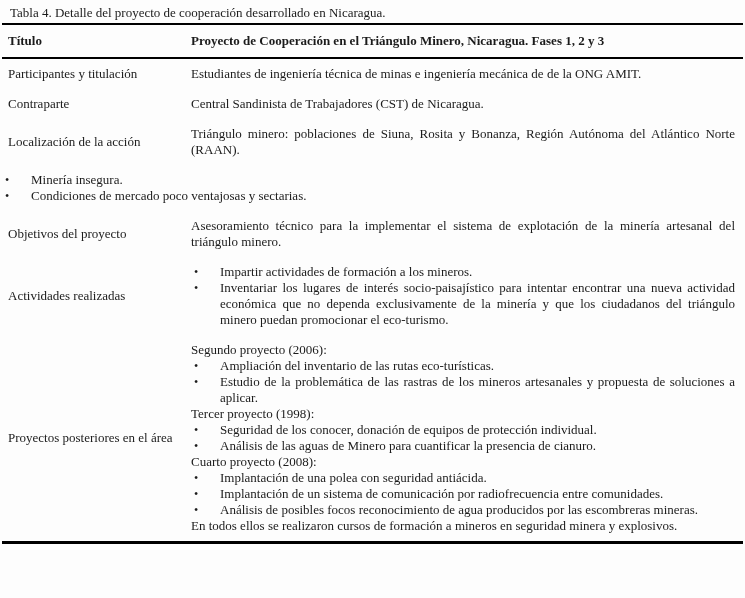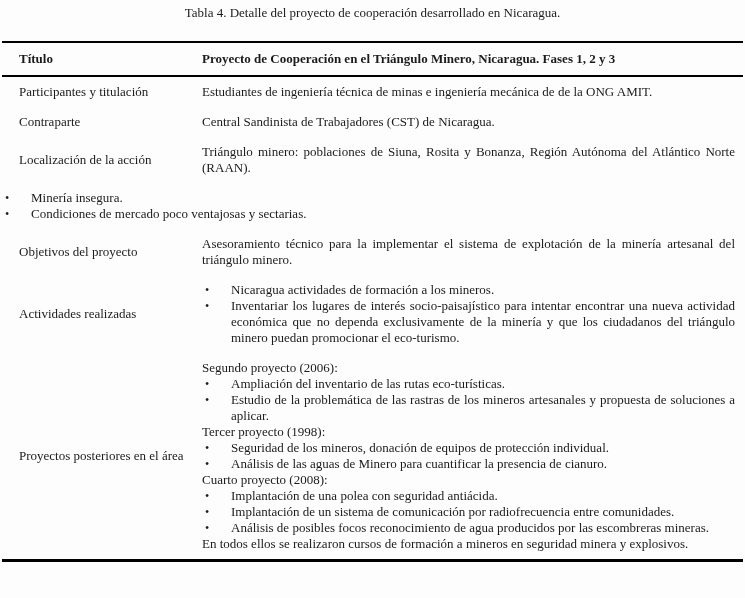--- a/index.html
+++ b/index.html
@@ -16,8 +16,8 @@
     overflow: hidden;
   }
   .caption {
-    text-align: center;
-    margin: 5px 10px 21px 10px;
+    text-align: left;
+    margin: 5px 10px 3px 10px;
     line-height: 15px;
   }
   .tbl {

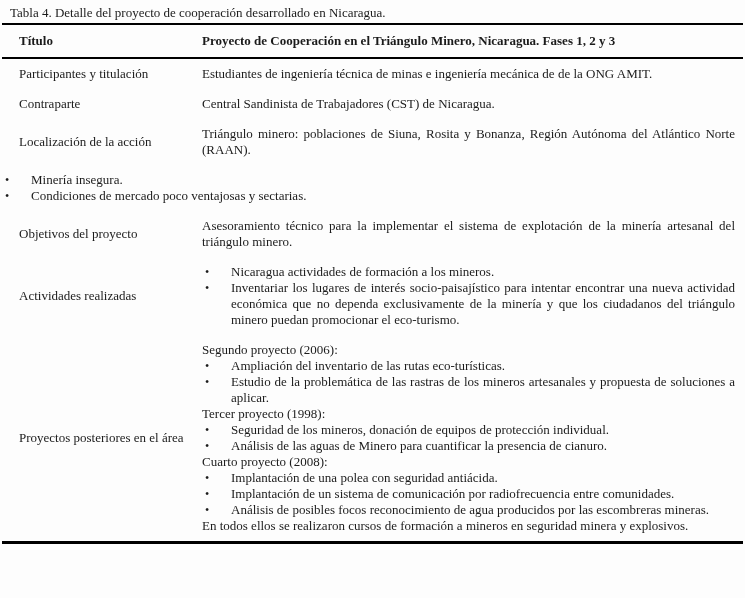--- a/index.html
+++ b/index.html
@@ -43,7 +43,6 @@
     display: flex;
     align-items: center;
     line-height: 16px;
-    margin-left: 11px;
   }
   .content-cell {
     flex: 1 1 auto;

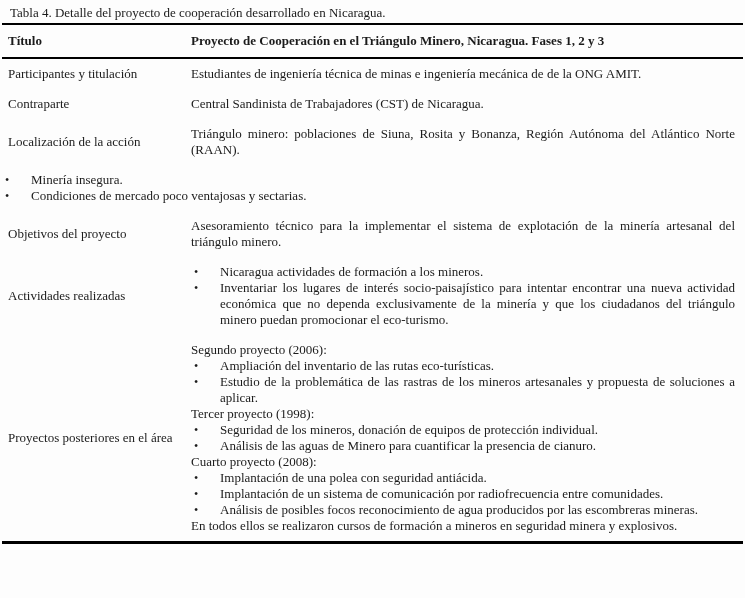--- a/index.html
+++ b/index.html
@@ -111,7 +111,7 @@
       <div class="row">
         <div class="label-cell">Actividades realizadas</div>
         <div class="content-cell">
-          <div class="bullet-item"><div class="bullet-glyph">•</div><span>Nicaragua actividades de formación a los mineros.</span></div>
+          <div class="bullet-item"><div class="bullet-glyph">•</div><span>Impartir actividades de formación a los mineros.</span></div>
           <div class="bullet-item"><div class="bullet-glyph">•</div><span>Inventariar los lugares de interés socio-paisajístico para intentar encontrar una nueva actividad económica que no dependa exclusivamente de la minería y que los ciudadanos del triángulo minero puedan promocionar el eco-turismo.</span></div>
         </div>
       </div>

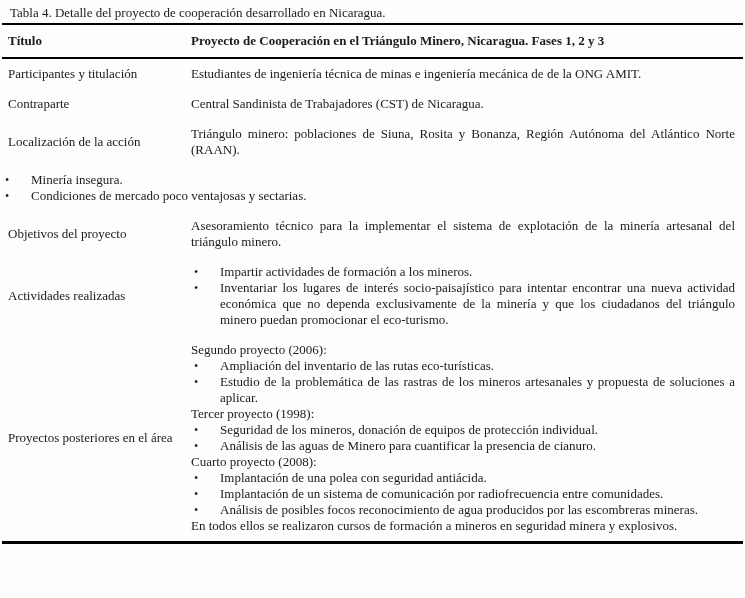--- a/index.html
+++ b/index.html
@@ -122,7 +122,7 @@
           <div class="bullet-item"><div class="bullet-glyph">•</div><span>Ampliación del inventario de las rutas eco-turísticas.</span></div>
           <div class="bullet-item"><div class="bullet-glyph">•</div><span>Estudio de la problemática de las rastras de los mineros artesanales y propuesta de soluciones a aplicar.</span></div>
           <div class="section-heading">Tercer proyecto (1998):</div>
-          <div class="bullet-item"><div class="bullet-glyph">•</div><span>Seguridad de los mineros, donación de equipos de protección individual.</span></div>
+          <div class="bullet-item"><div class="bullet-glyph">•</div><span>Seguridad de los conocer, donación de equipos de protección individual.</span></div>
           <div class="bullet-item"><div class="bullet-glyph">•</div><span>Análisis de las aguas de Minero para cuantificar la presencia de cianuro.</span></div>
           <div class="section-heading">Cuarto proyecto (2008):</div>
           <div class="bullet-item"><div class="bullet-glyph">•</div><span>Implantación de una polea con seguridad antiácida.</span></div>

